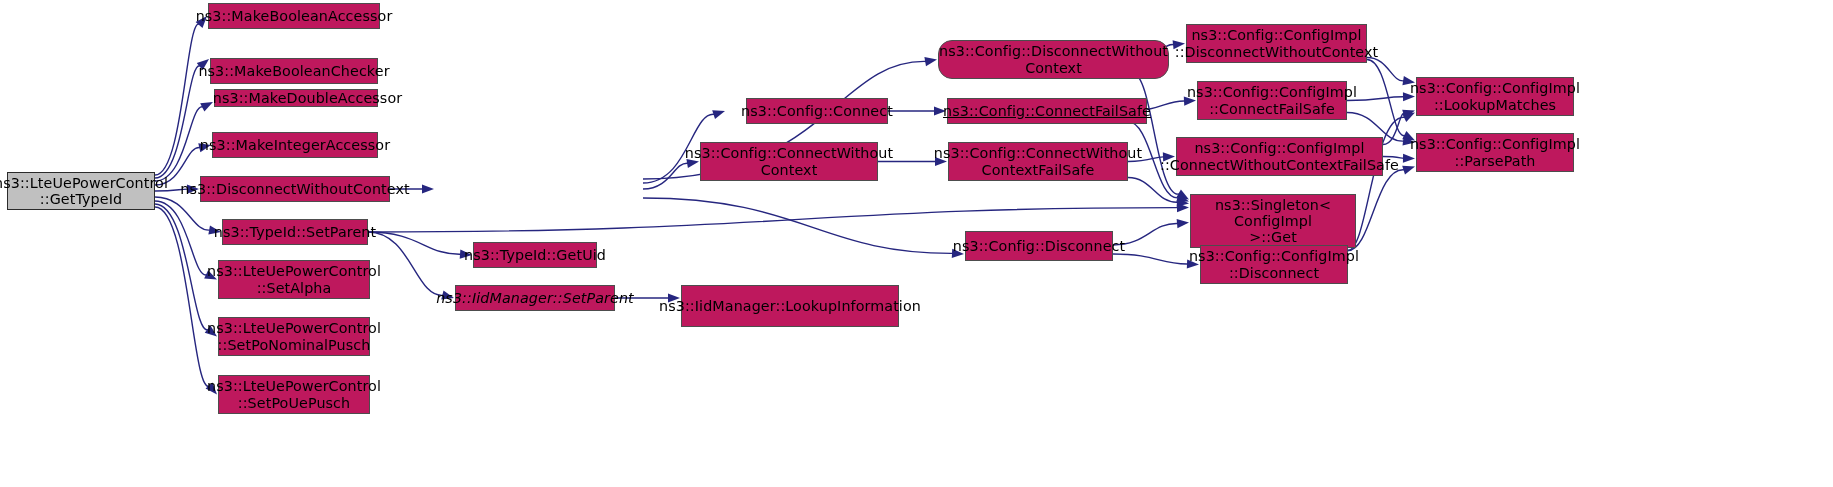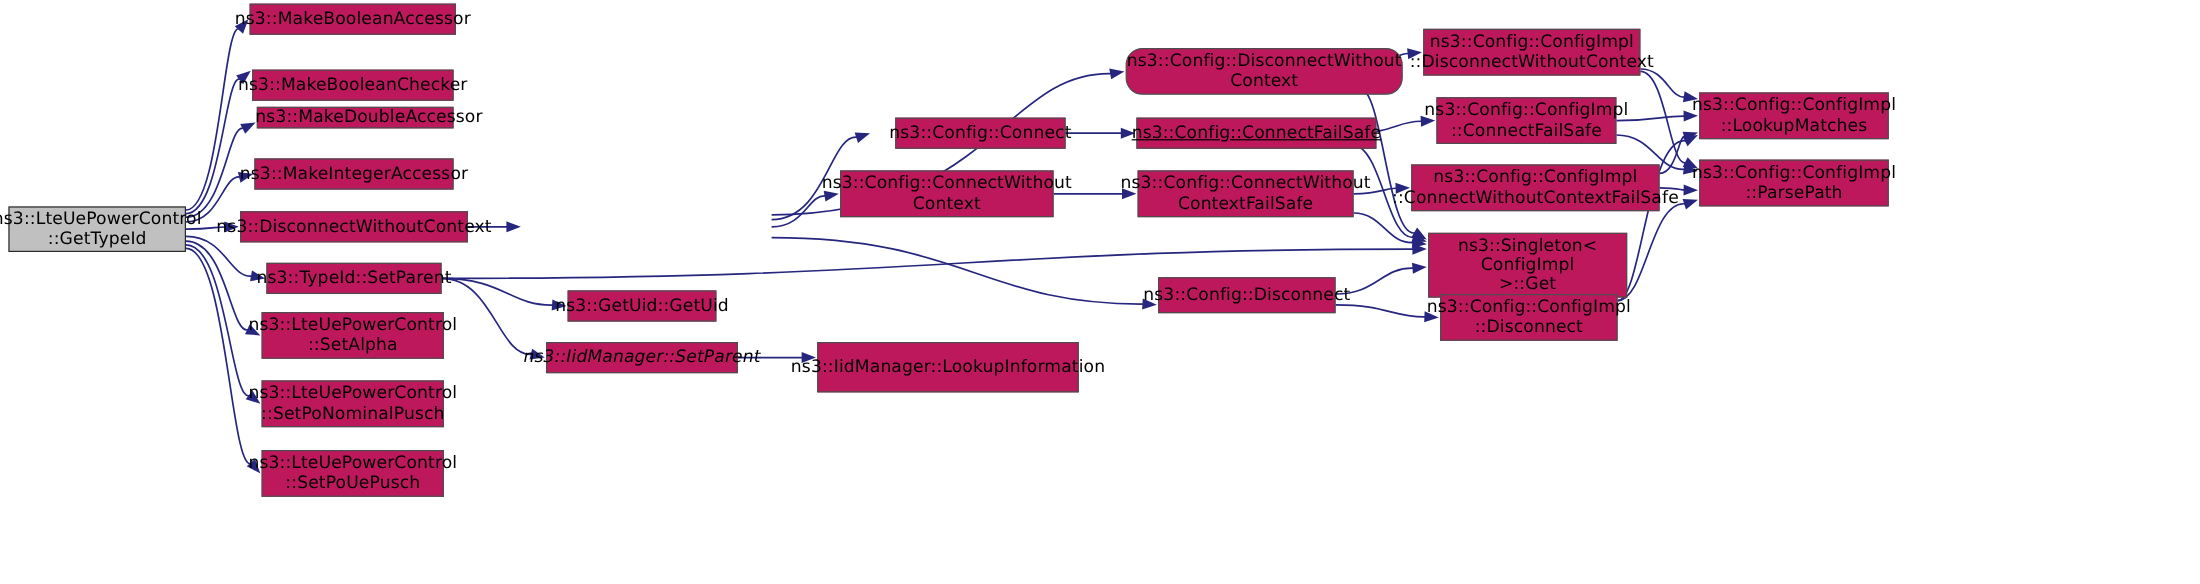--- a/index.html
+++ b/index.html
@@ -159,7 +159,7 @@
 ::SetPoUePusch</div>
 
 
-  <div class="node" style="left:473px; top:242px; width:124px; height:26px;">ns3::GetUid::GetUid</div>
+  <div class="node" style="left:473px; top:242px; width:124px; height:26px;">ns3::TypeId::GetUid</div>
 
   <div class="node" style="left:455px; top:285px; width:160px; height:26px;font-style:italic;">ns3::IidManager::SetParent</div>
 

